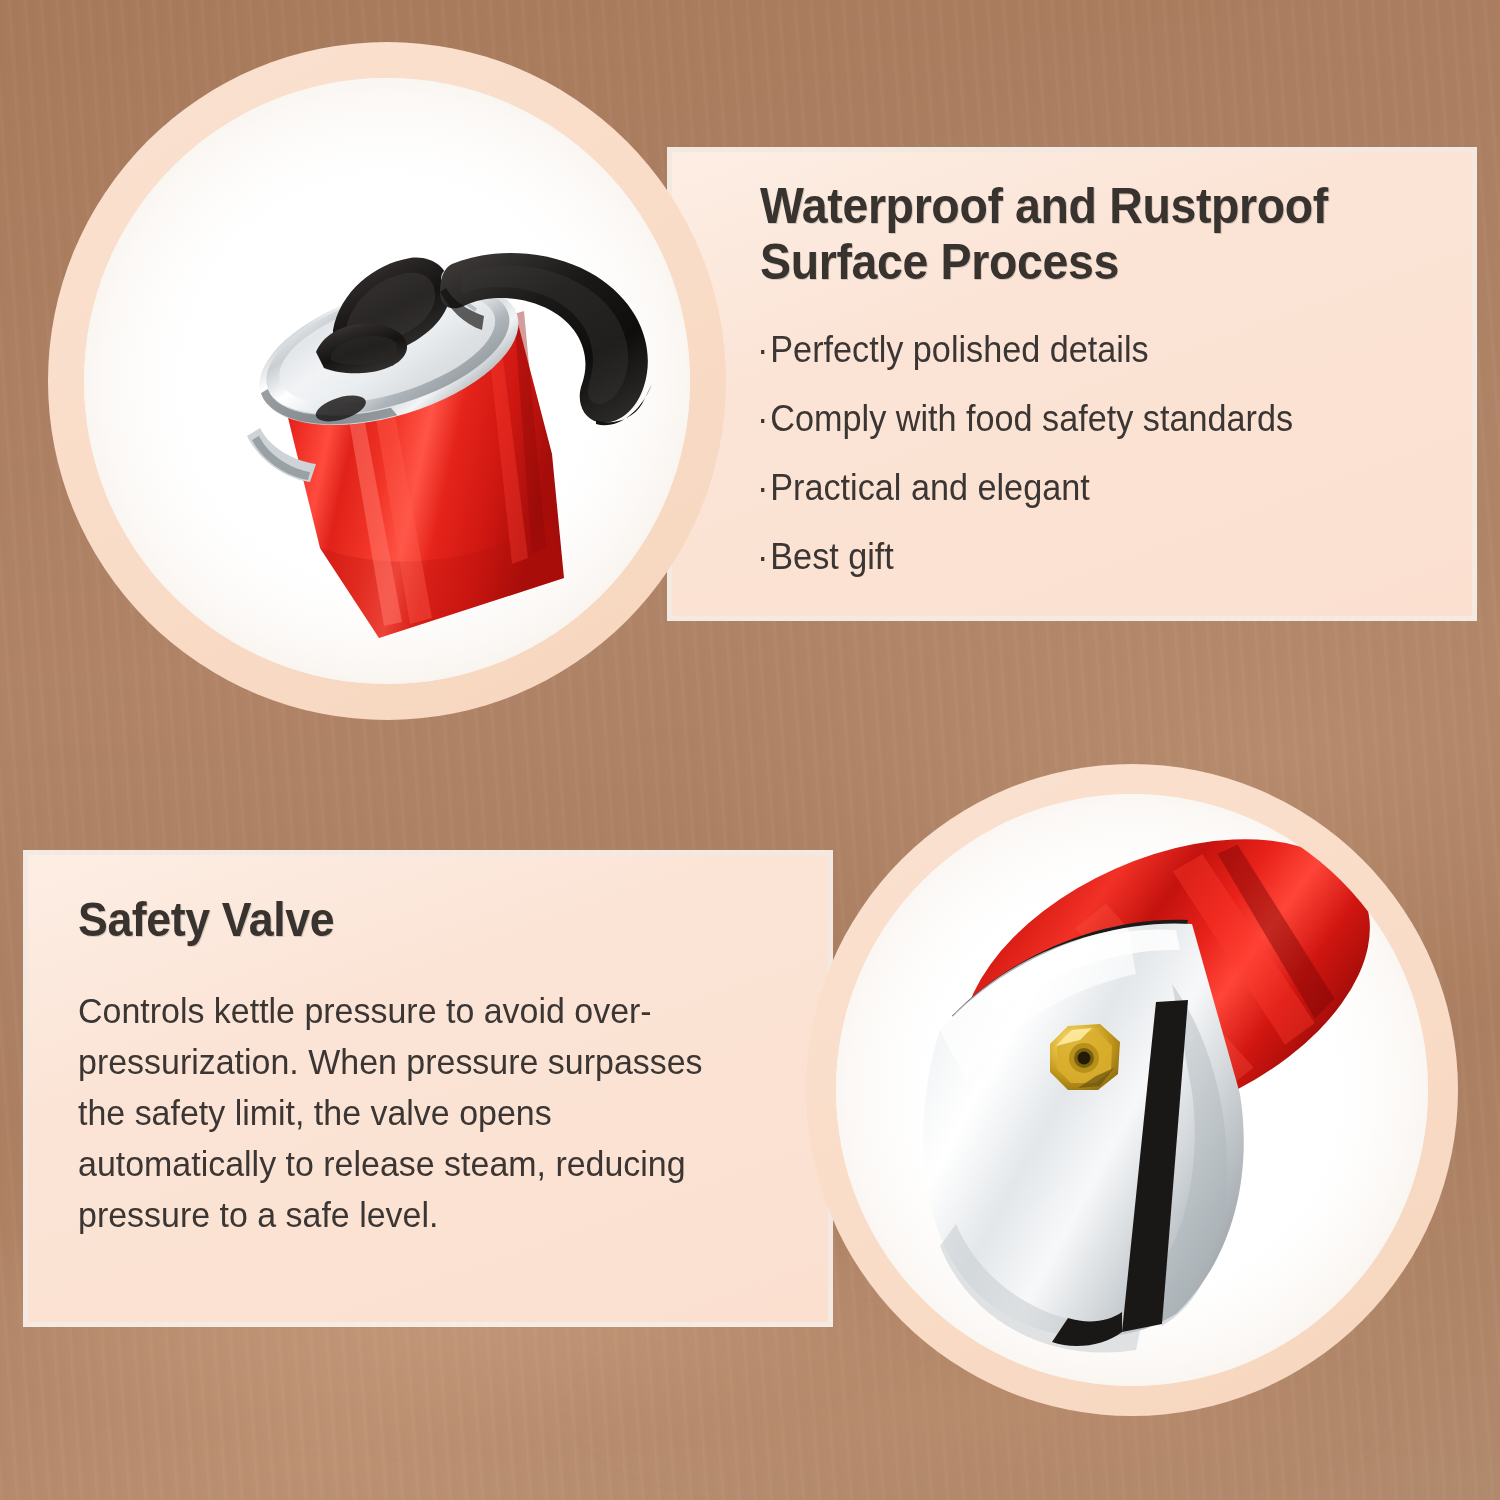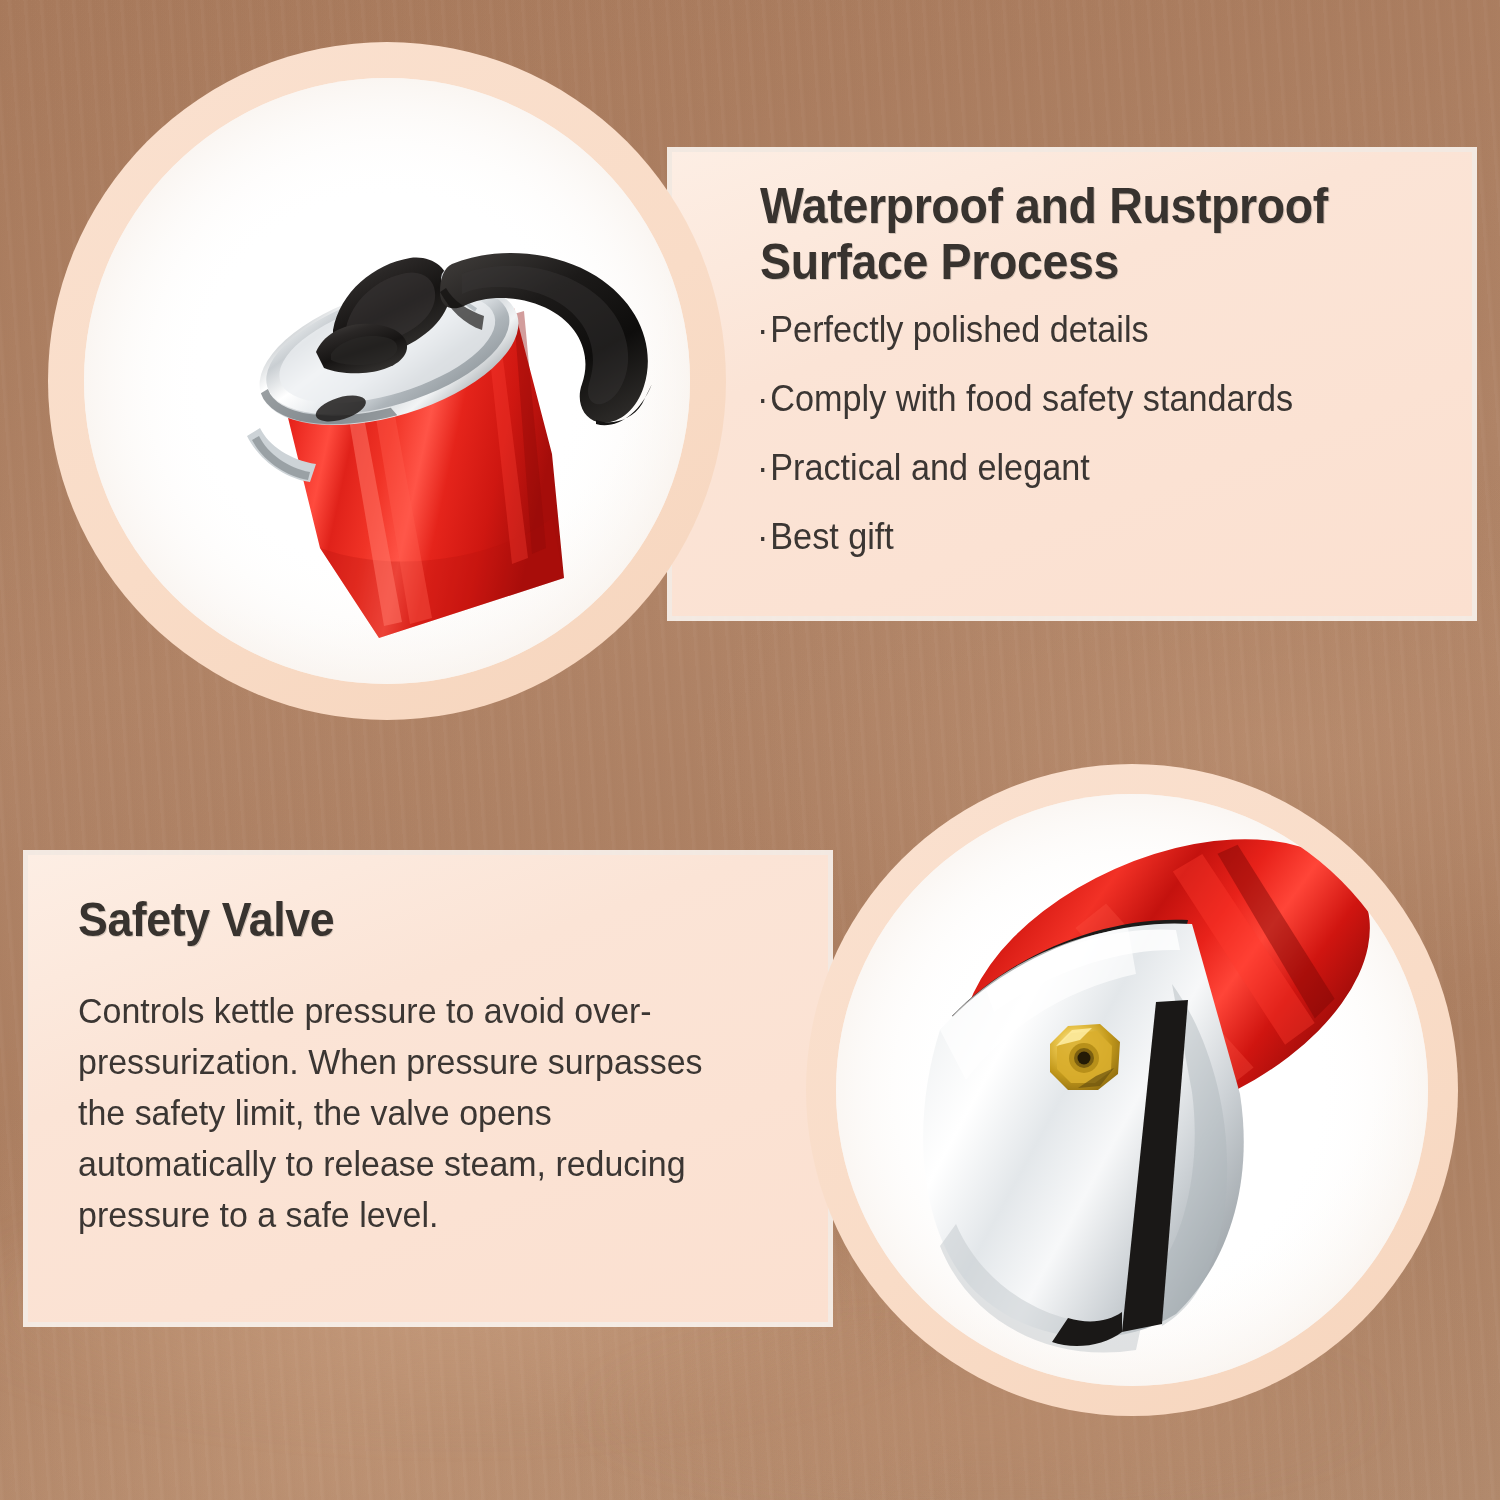--- a/index.html
+++ b/index.html
@@ -106,7 +106,7 @@
   #bullet-list {
     position: absolute;
     left: 757px;
-    top: 312px;
+    top: 332px;
     width: 715px;
     margin: 0;
     padding: 0;

